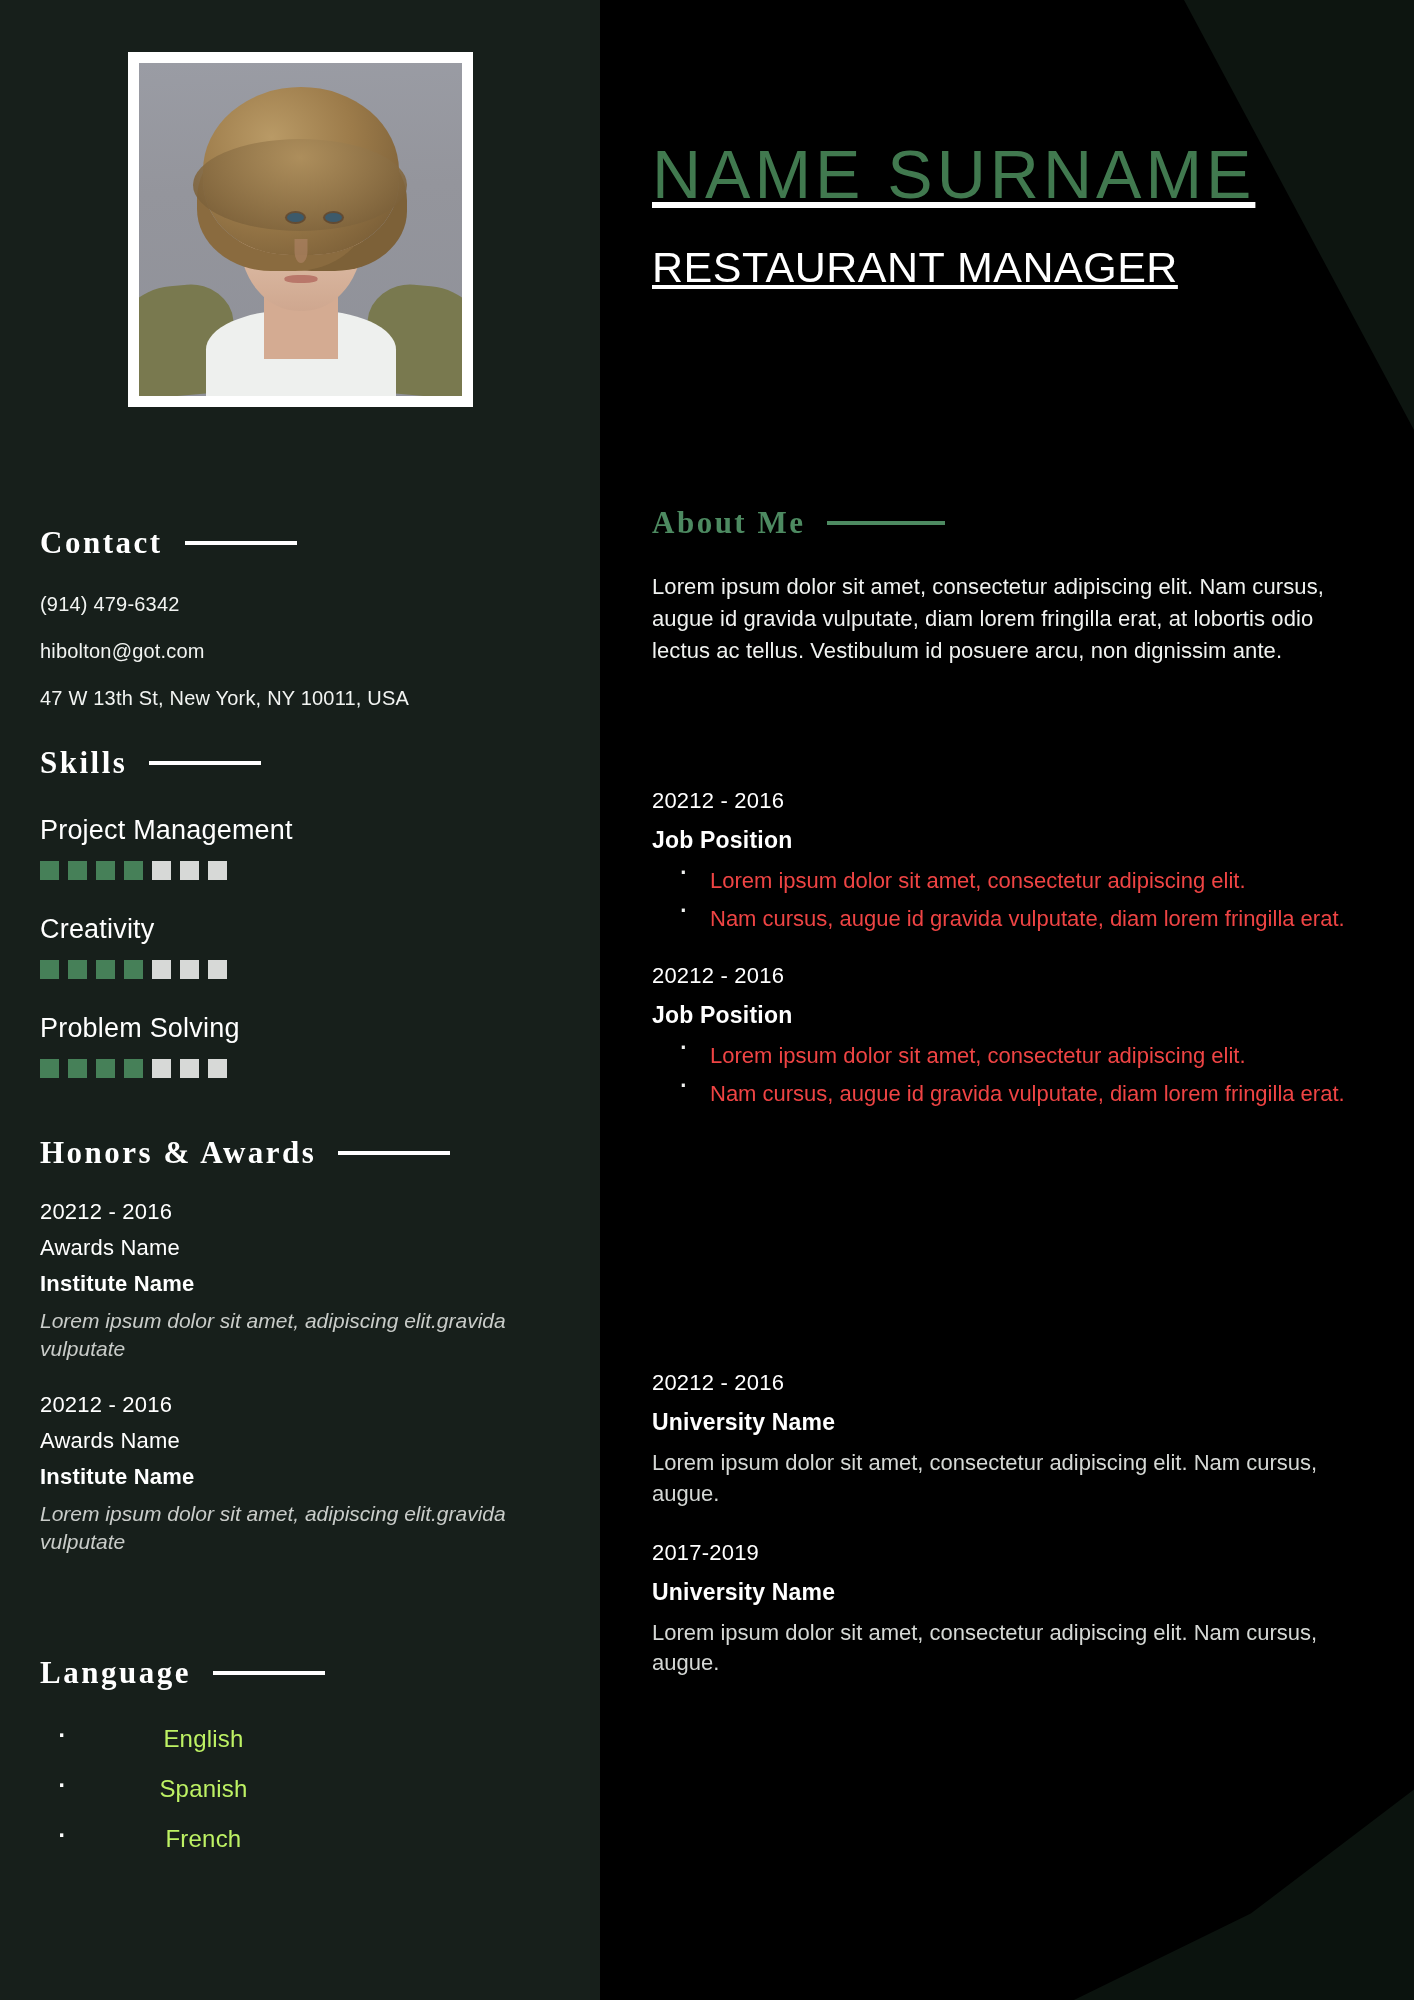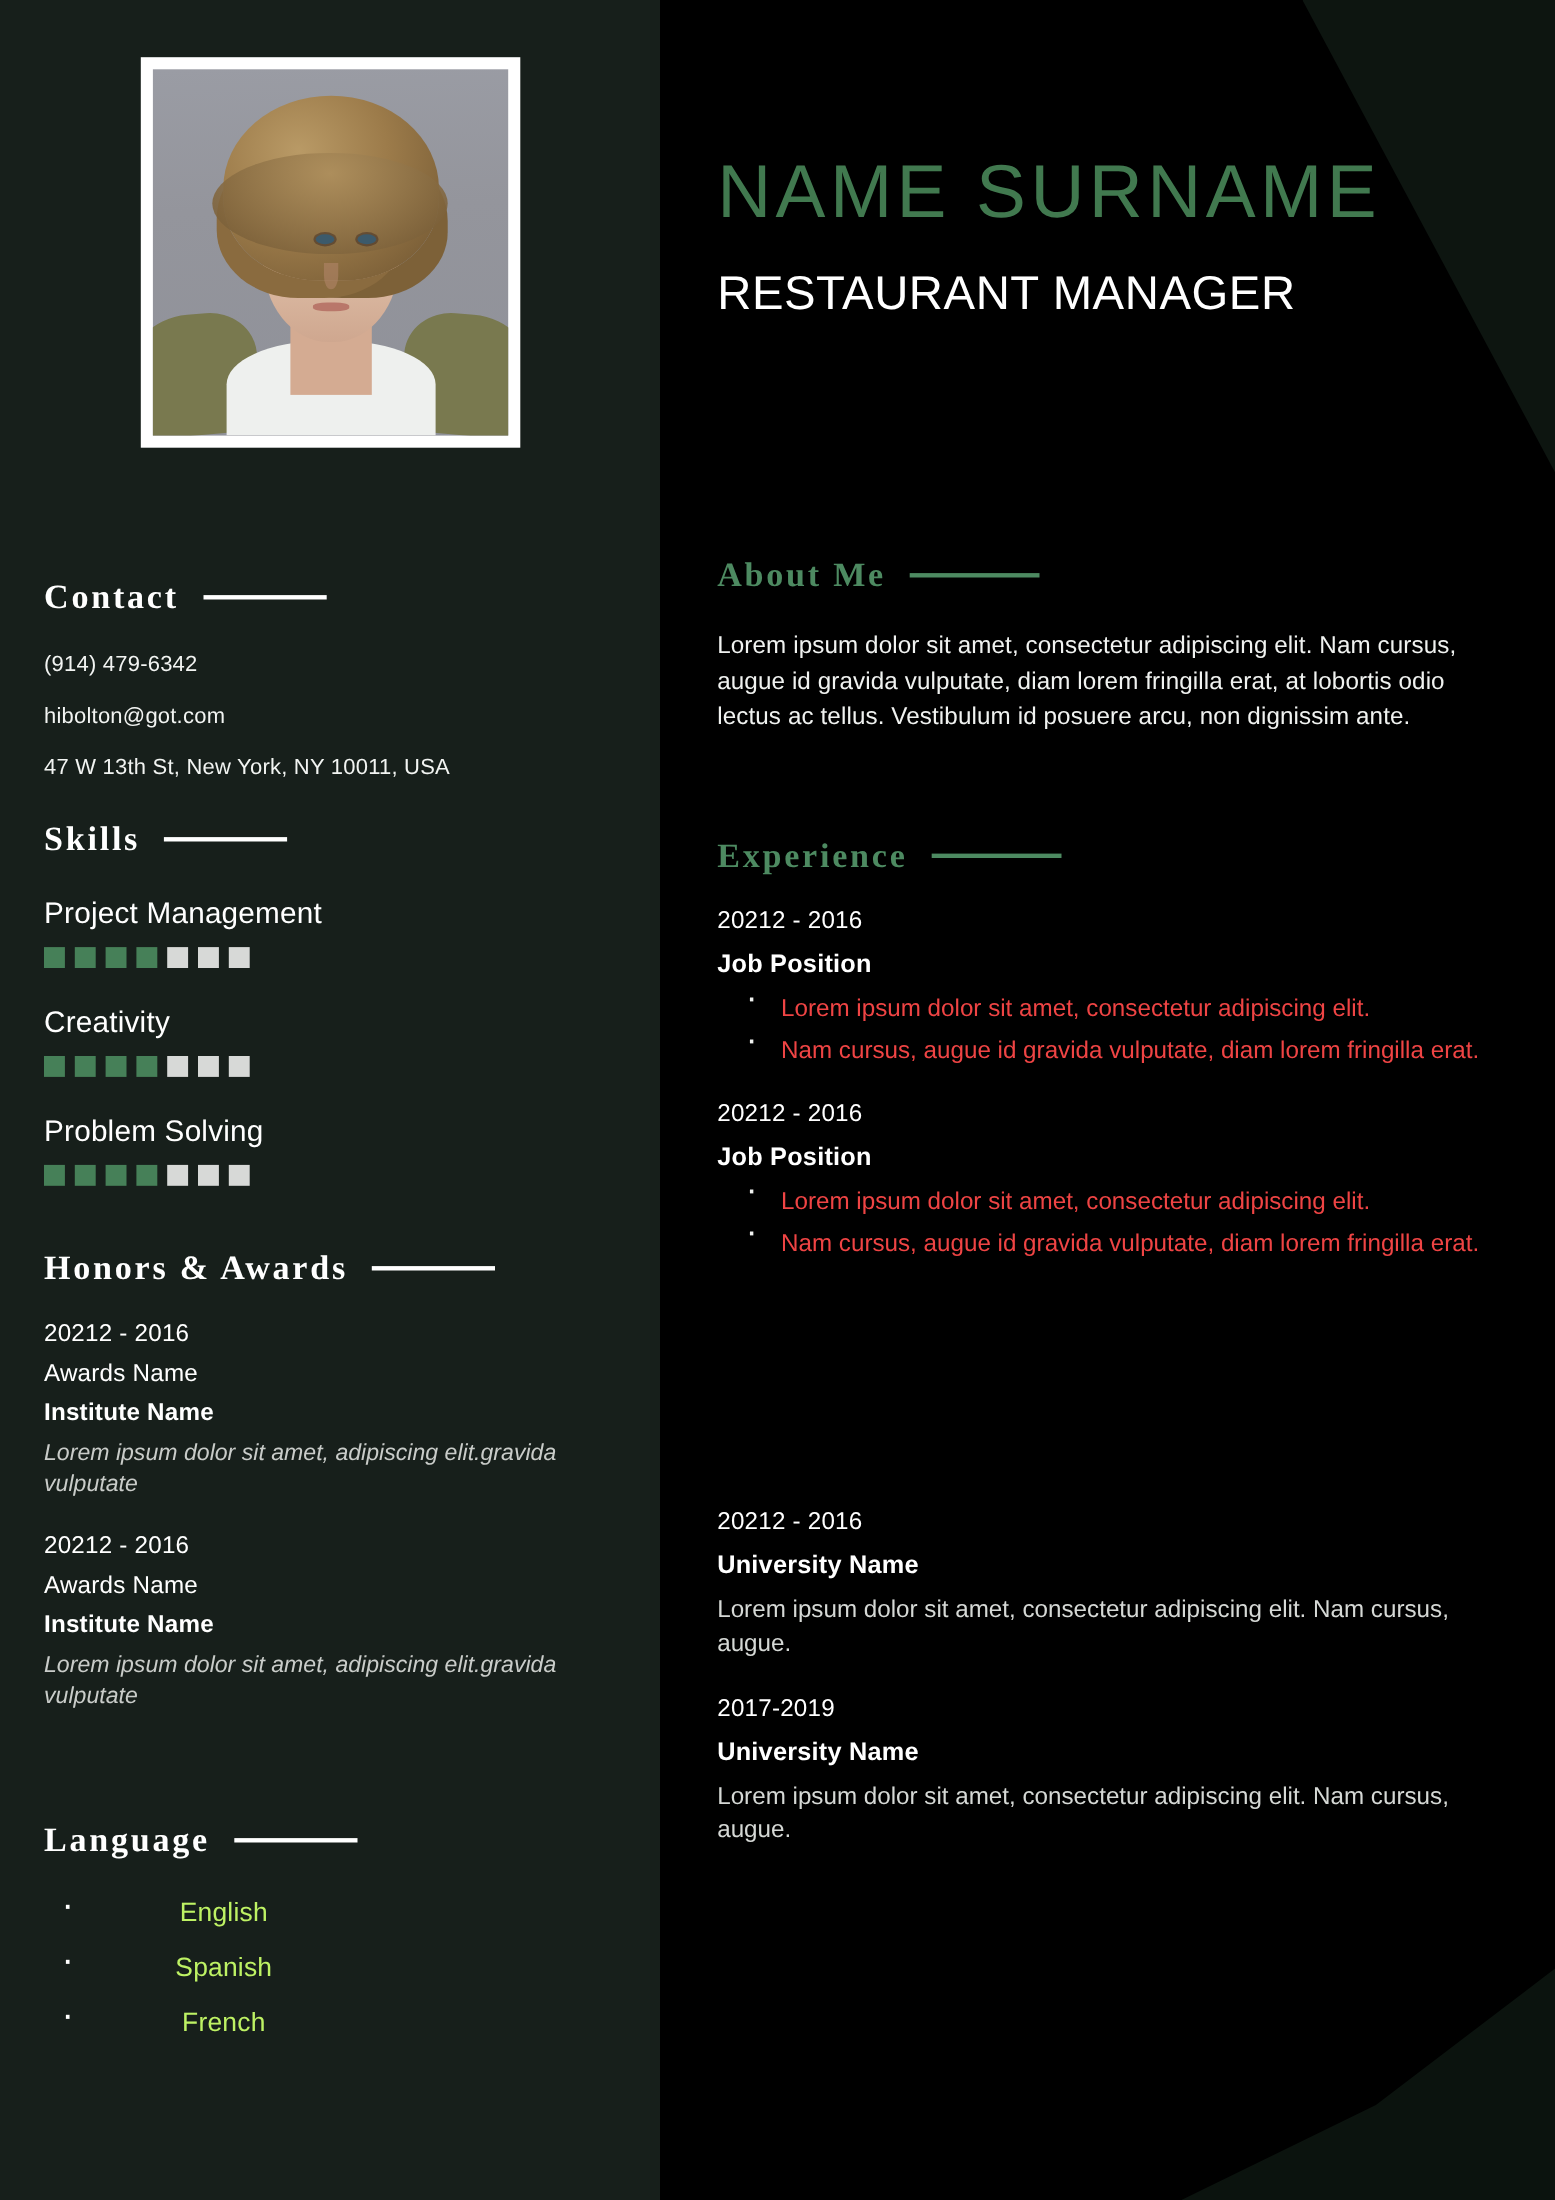--- a/index.html
+++ b/index.html
@@ -138,7 +138,7 @@
   }
 
   
-  .main { position:absolute; left:600px; top:0; width:814px; height:2000px; z-index:1; padding:0 60px 0 52px; }
+  .main { position:absolute; left:600px; top:0; width:814px; height:2000px; z-index:1; padding:0 60px 0 52px;text-decoration:underline; }
 
   .name {
     margin-top:140px;

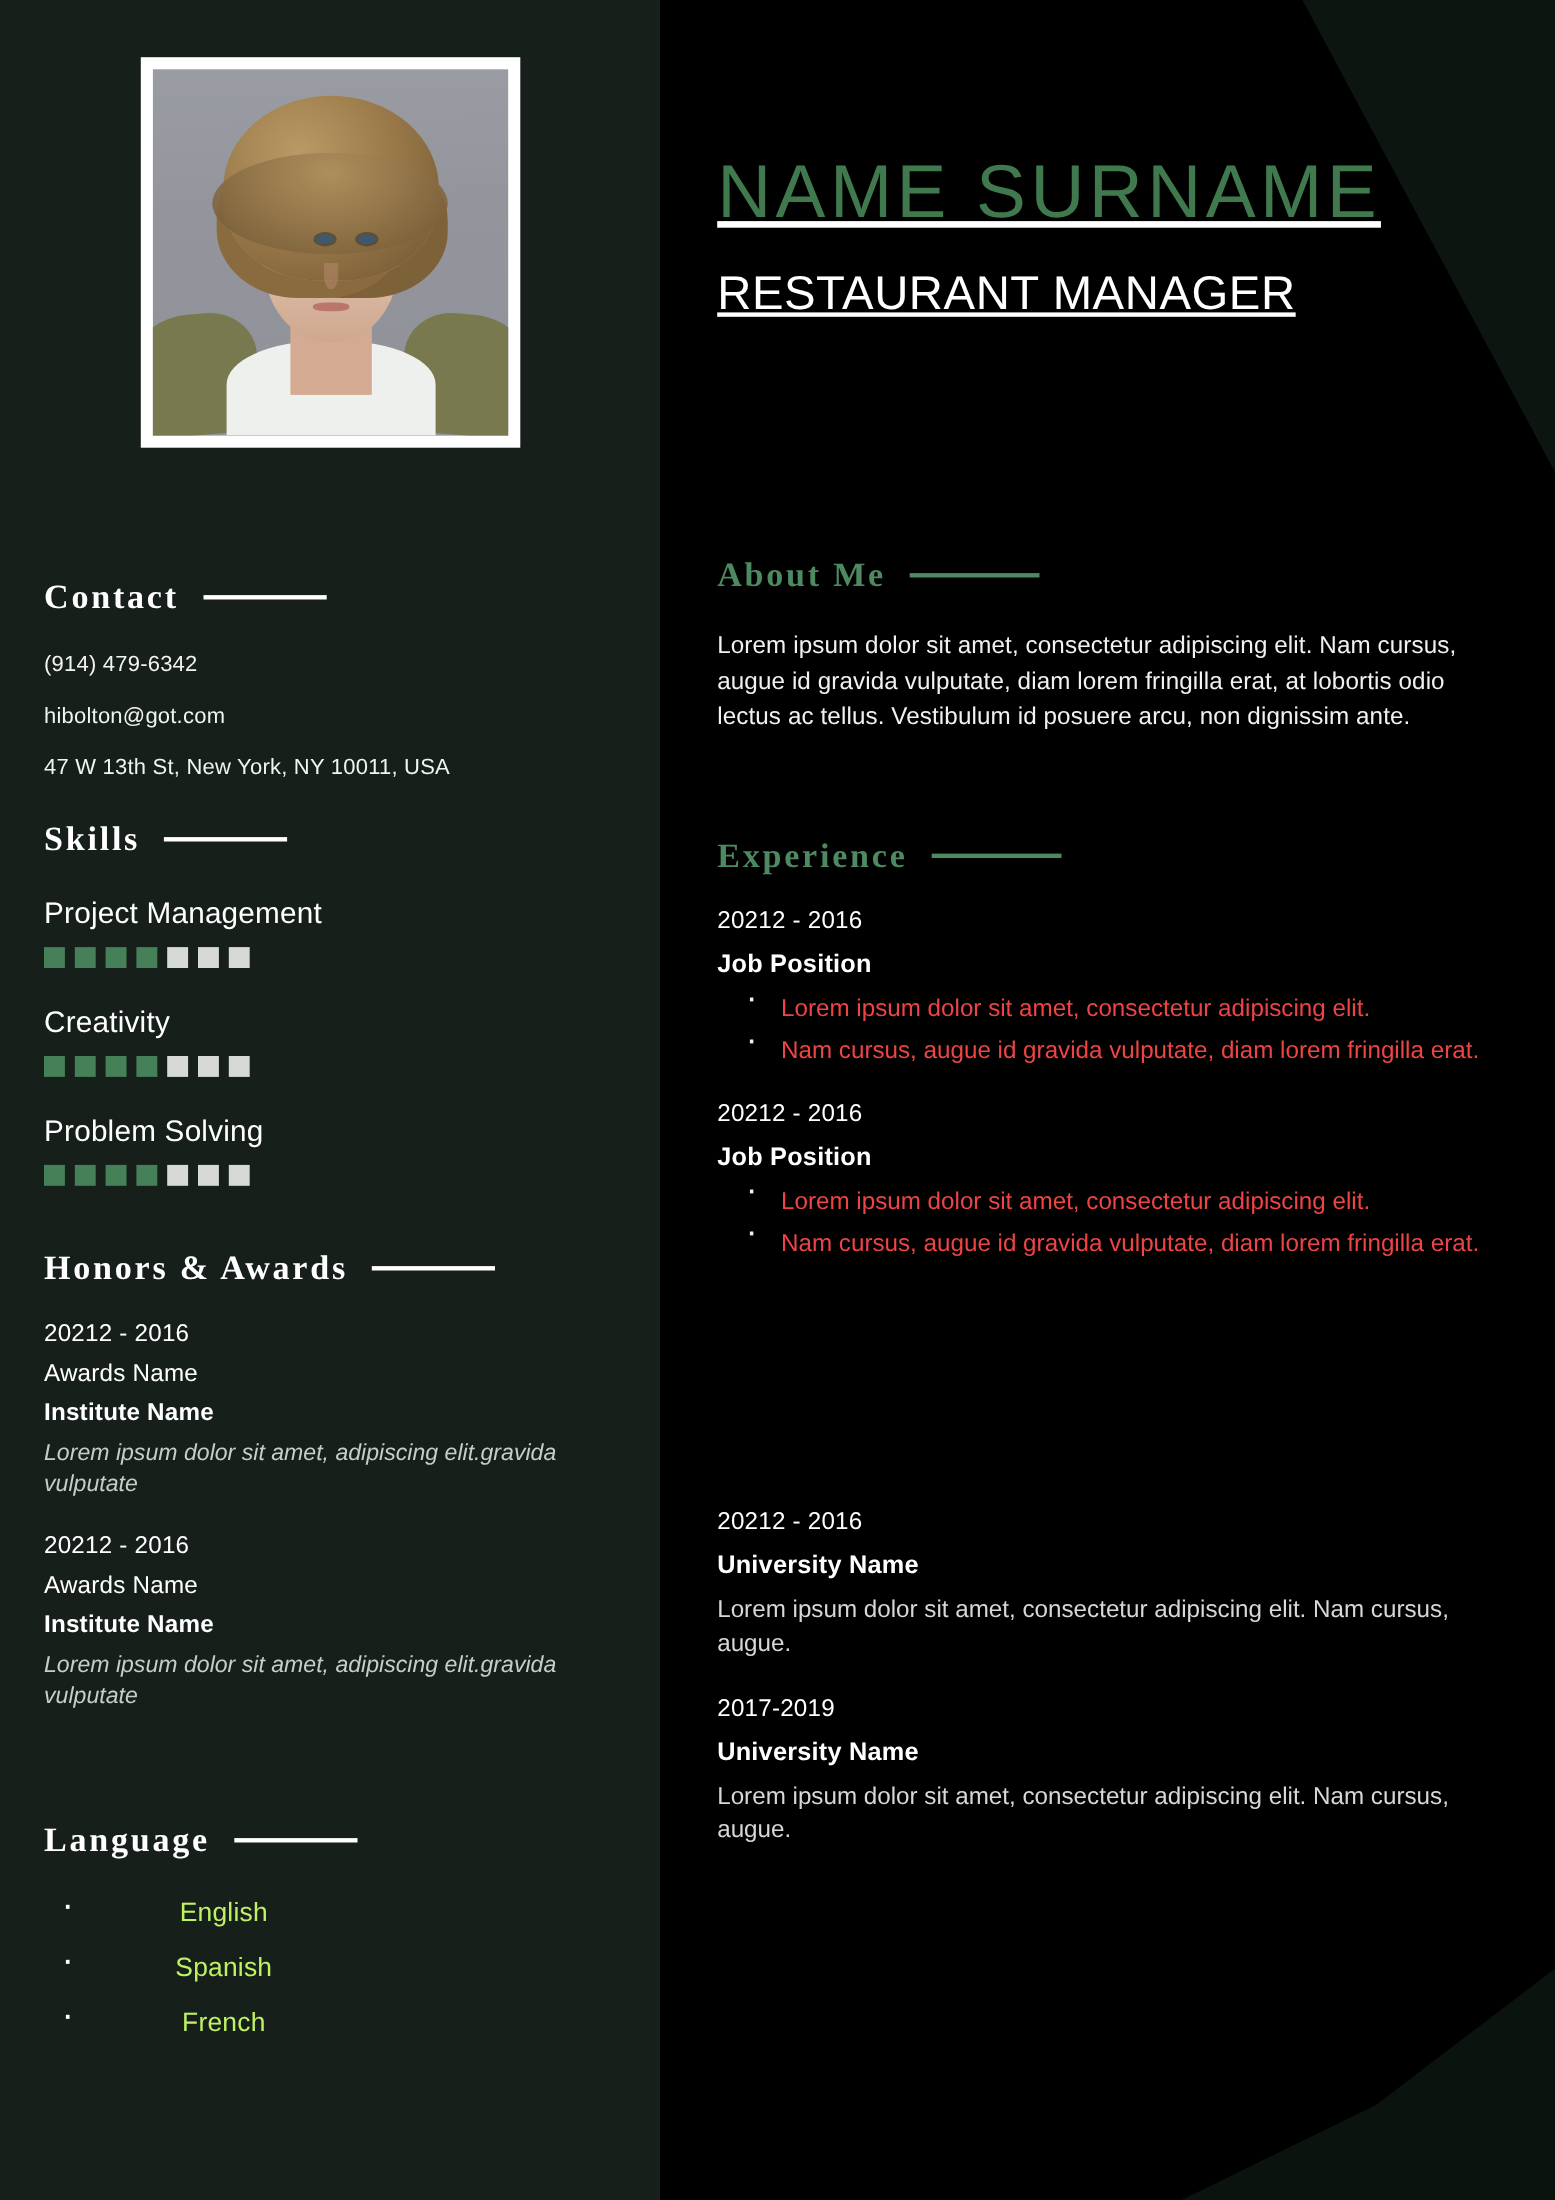--- a/index.html
+++ b/index.html
@@ -310,10 +310,6 @@
     </section>
 
     <section class="s-exp">
-      <div class="sec-head">
-        <span>Experience</span>
-        <span class="rule" style="width:118px"></span>
-      </div>
 
       <div class="job">
         <div class="yr">20212 - 2016</div>

